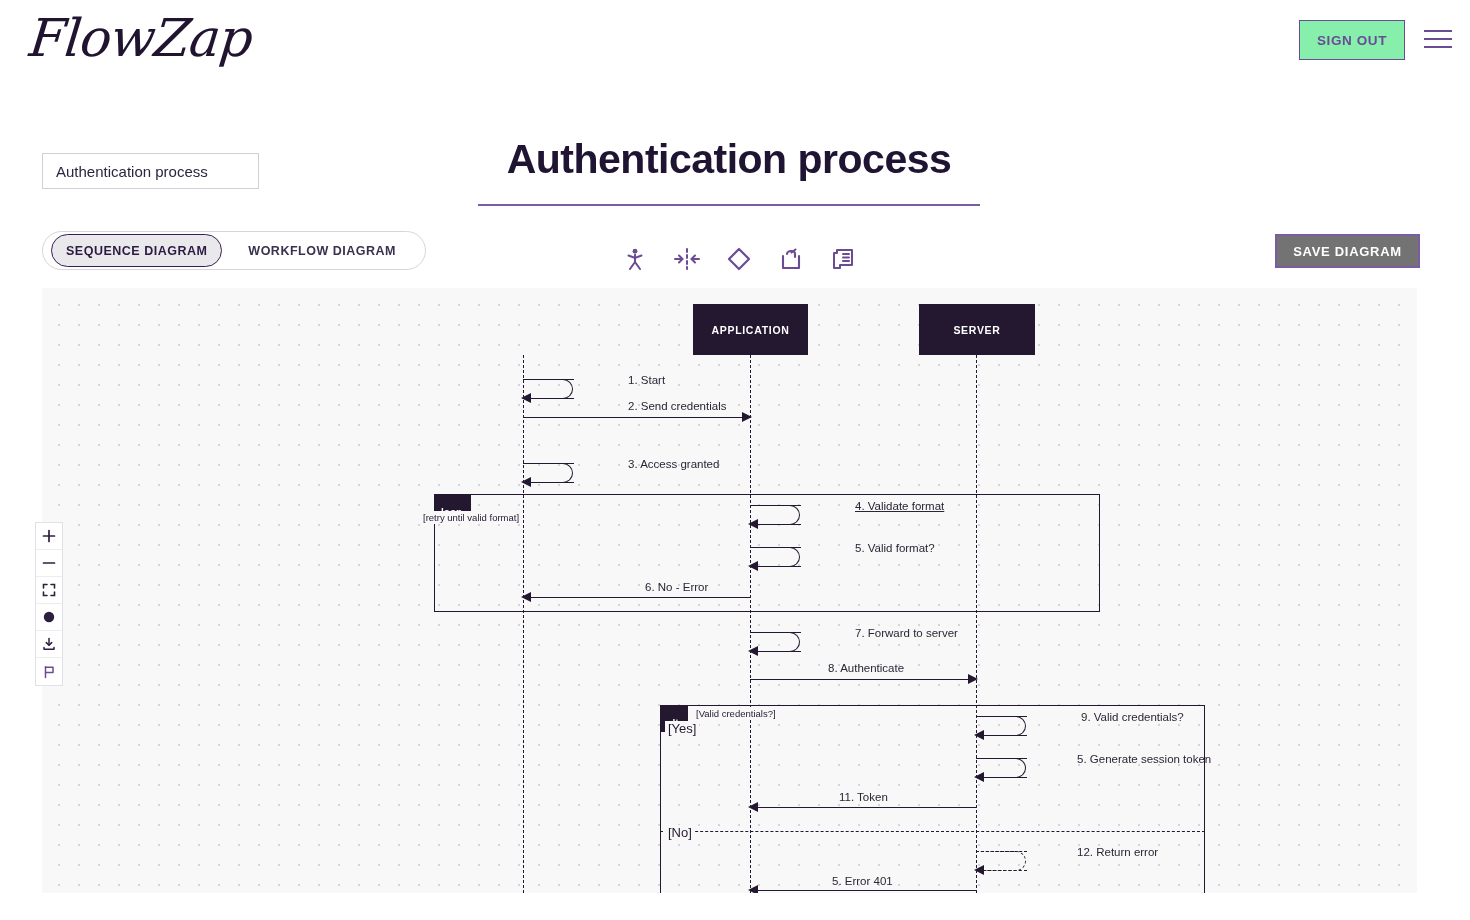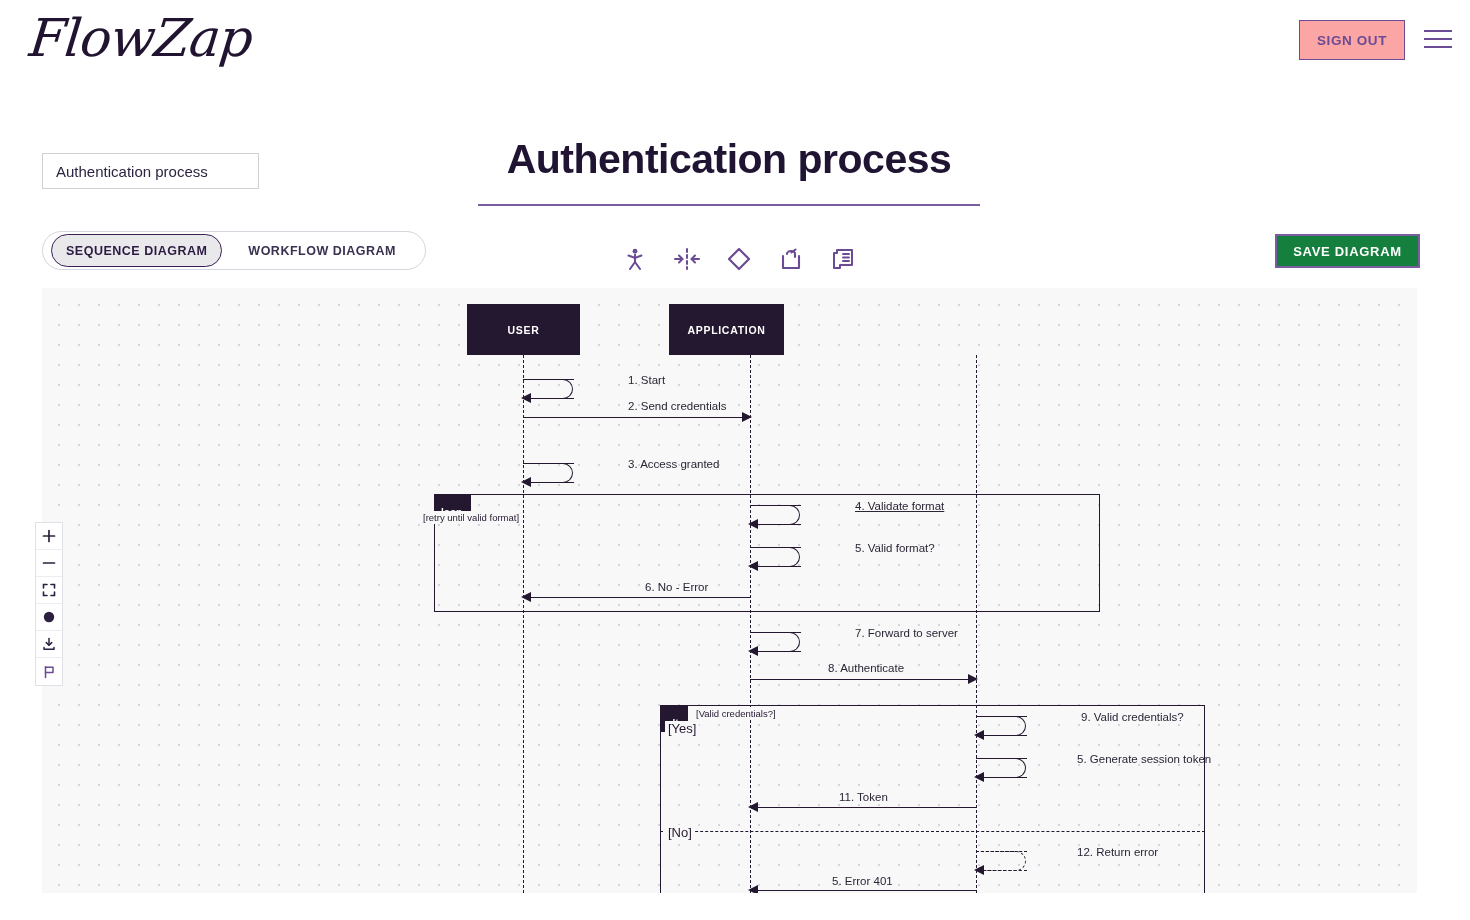--- a/index.html
+++ b/index.html
@@ -30,7 +30,7 @@
     position: absolute; right: 65px; top: 20px;
     width: 106px; height: 40px;
     border: 1.6px solid #6b4b94;
-    background: #fca5a5;
+    background: #86efac;
     color: #6b4b94;
     font-size: 13.5px;
     font-weight: bold;

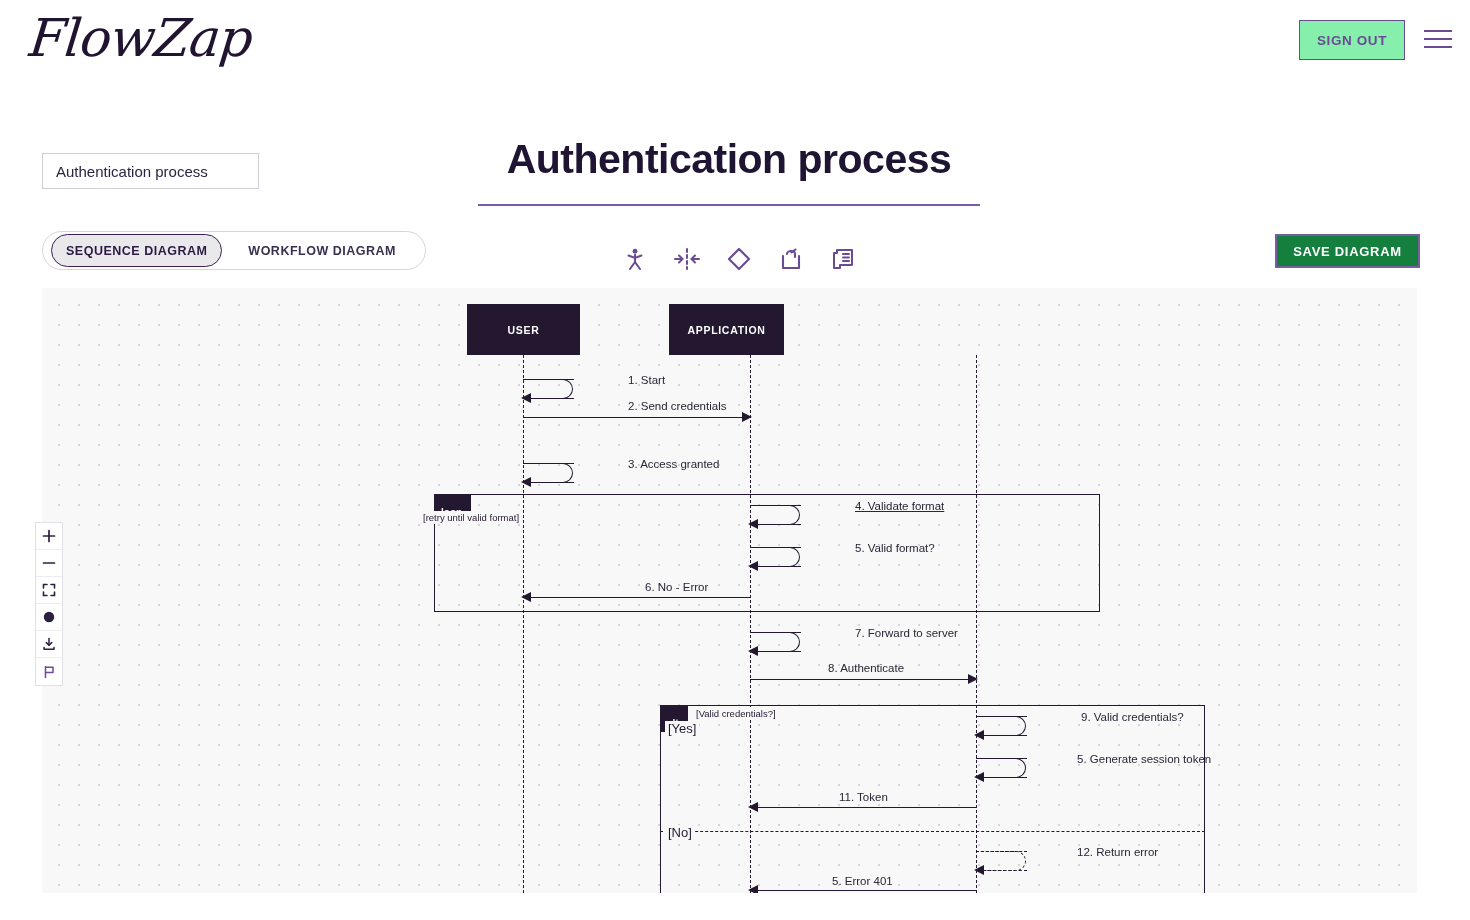--- a/index.html
+++ b/index.html
@@ -118,7 +118,7 @@
   .save-btn {
     position: absolute; left: 1275px; top: 234px;
     width: 145px; height: 34px;
-    background: #15803d;
+    background: #737373;
     border: 2px solid #7a5ca0;
     color: #ffffff;
     font-size: 13px; font-weight: bold;

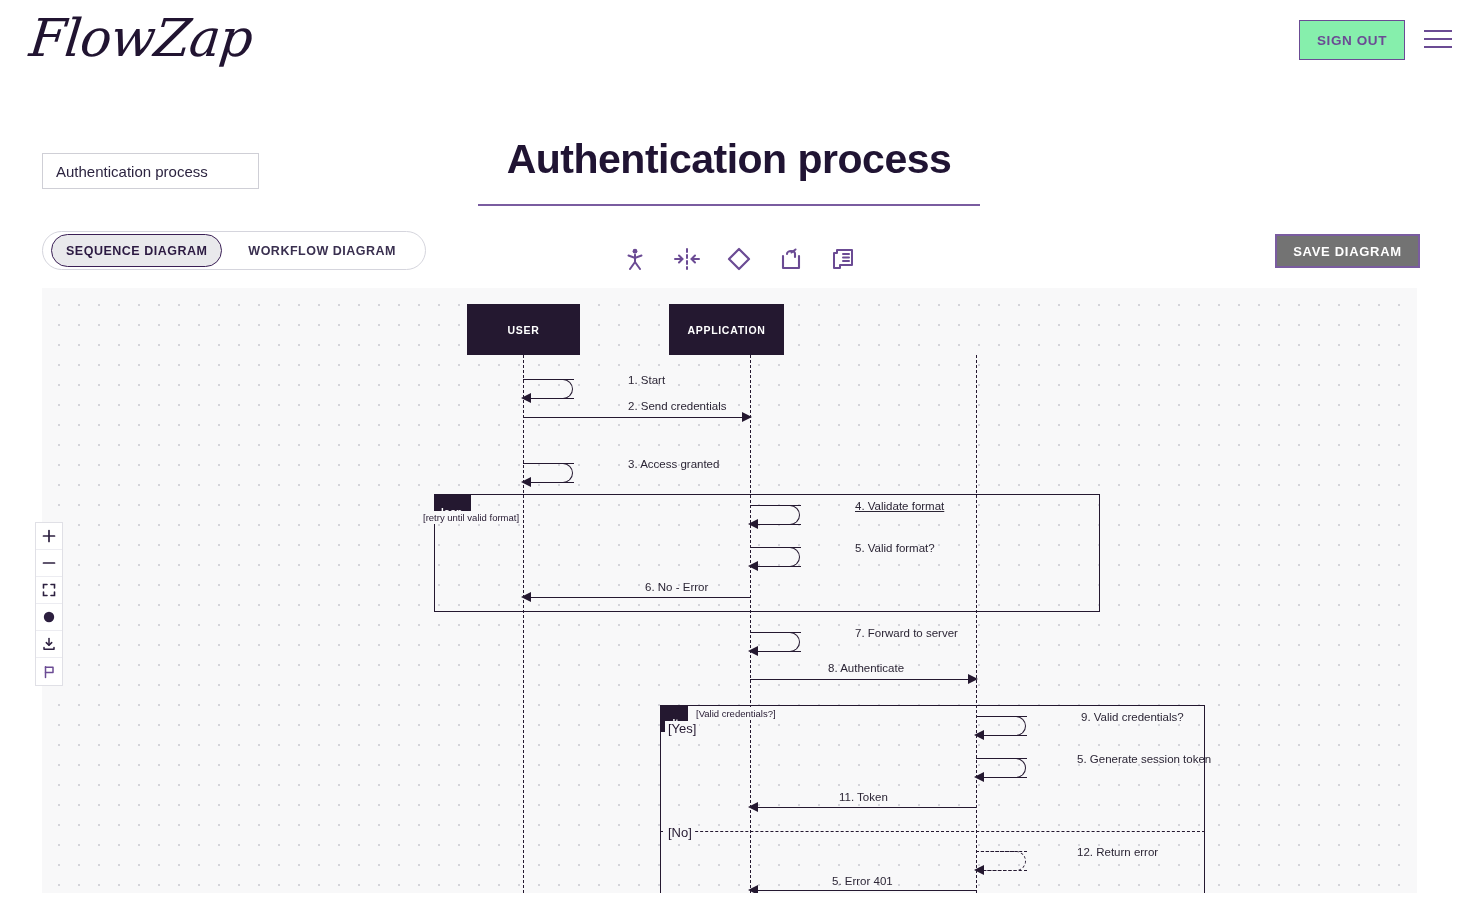--- a/index.html
+++ b/index.html
@@ -315,9 +315,6 @@
 
 <div class="canvas">
 
-  <div class="lifeline-box" style="left:425px; top:16px; width:113px; height:51px;">
-    <span>USER</span>
-  </div>
   <div class="lifeline-box" style="left:627px; top:16px; width:115px; height:51px;">
     <span>APPLICATION</span>
   </div>

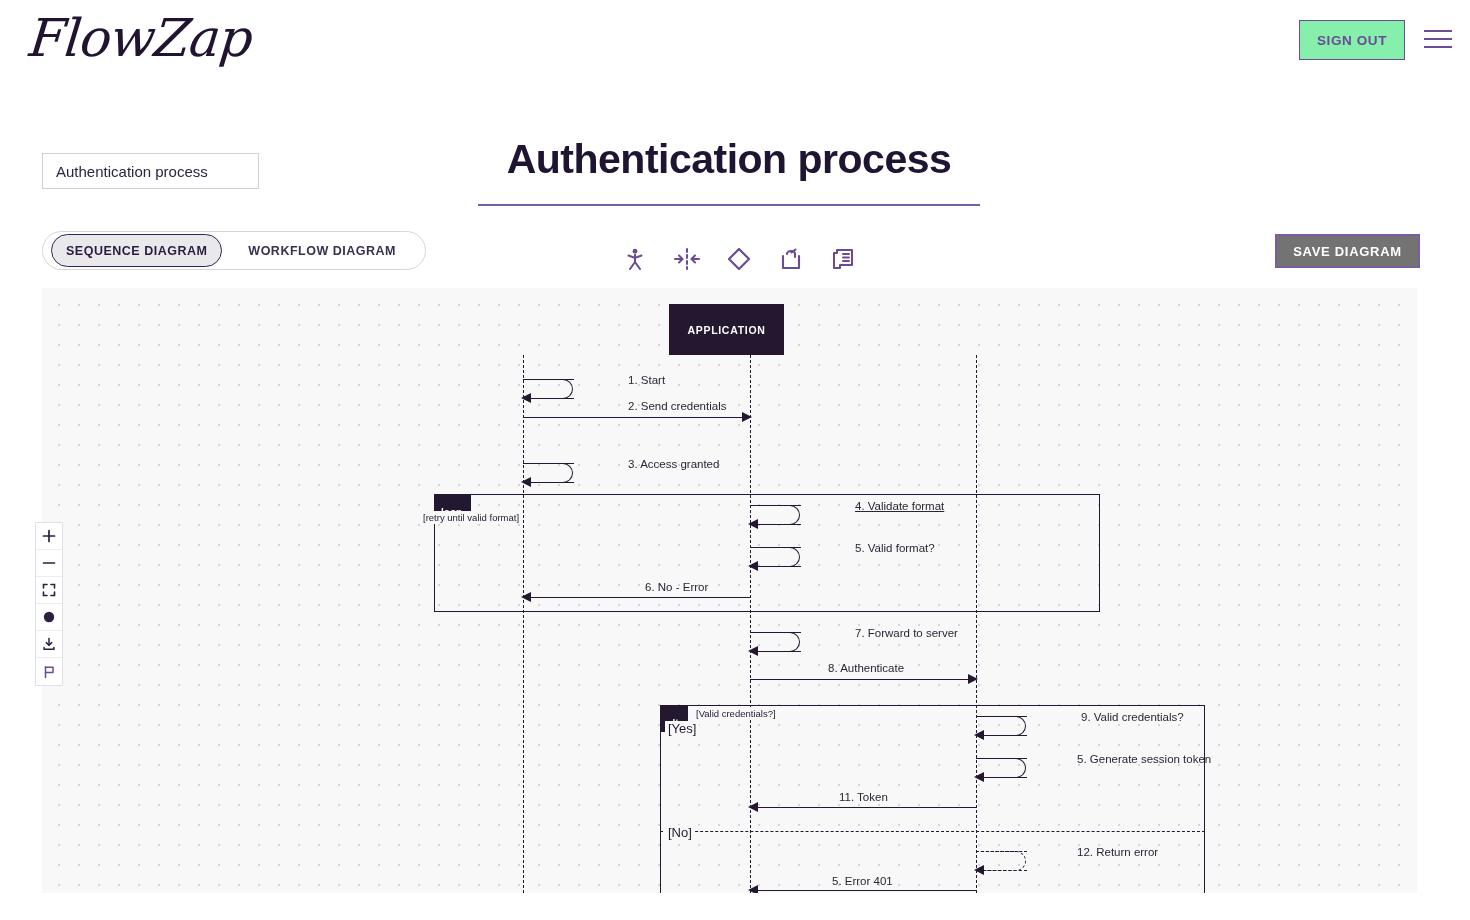--- a/index.html
+++ b/index.html
@@ -315,7 +315,7 @@
 
 <div class="canvas">
 
-  <div class="lifeline-box" style="left:627px; top:16px; width:115px; height:51px;">
+  <div class="lifeline-box" style="left:651px; top:16px; width:115px; height:51px;">
     <span>APPLICATION</span>
   </div>
 

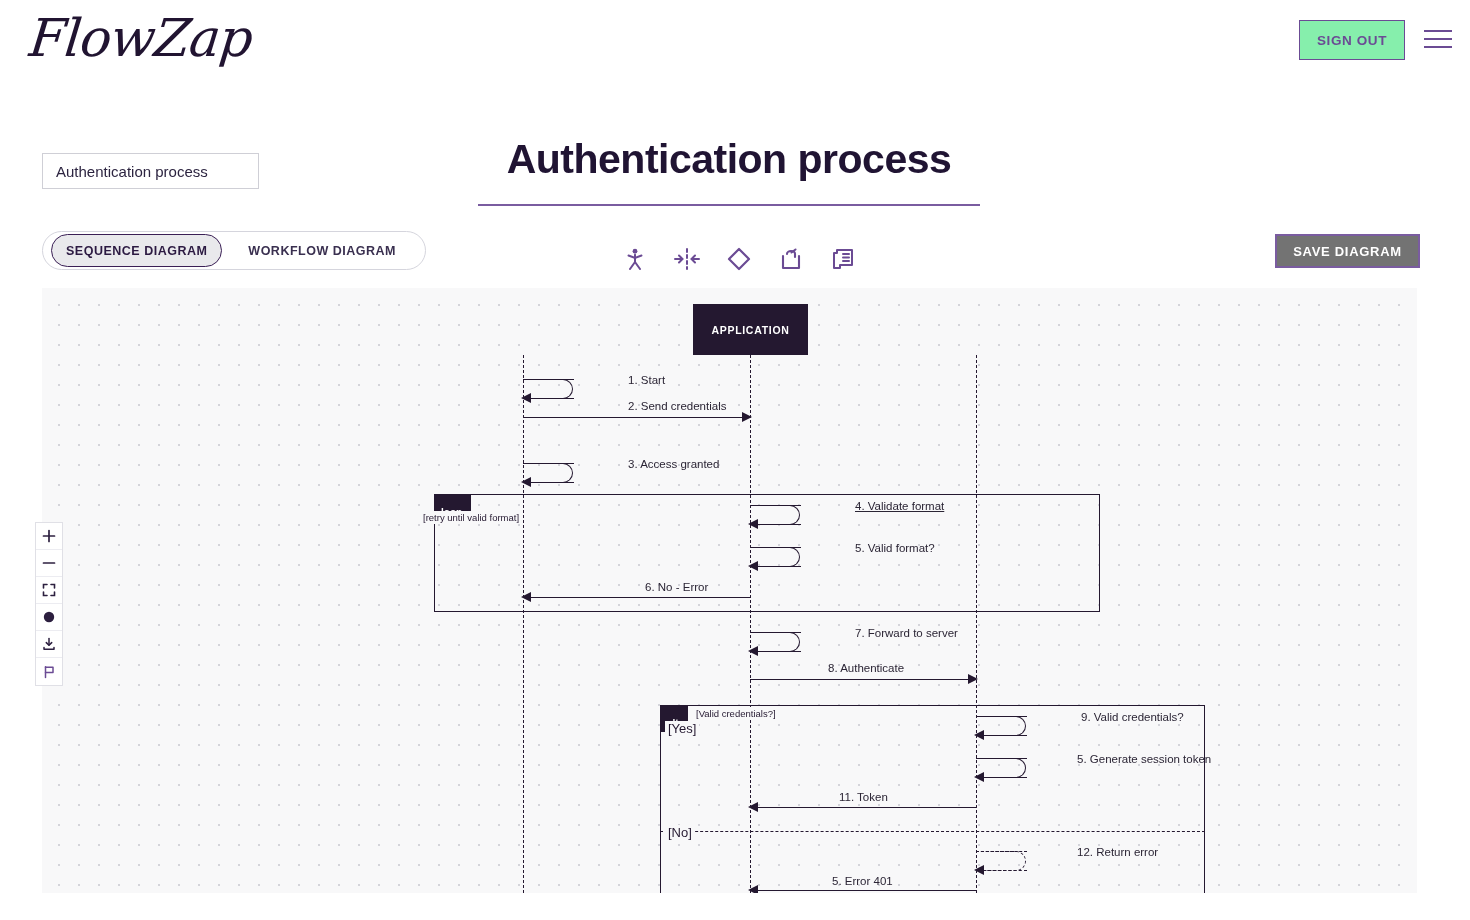--- a/index.html
+++ b/index.html
@@ -318,6 +318,9 @@
   <div class="lifeline-box" style="left:651px; top:16px; width:115px; height:51px;">
     <span>APPLICATION</span>
   </div>
+  <div class="lifeline-box" style="left:877px; top:16px; width:116px; height:51px;">
+    <span>SERVER</span>
+  </div>
 
   <div class="lifeline" style="left:481px; top:67px; height:538px;"></div>
   <div class="lifeline" style="left:708px; top:67px; height:538px;"></div>

